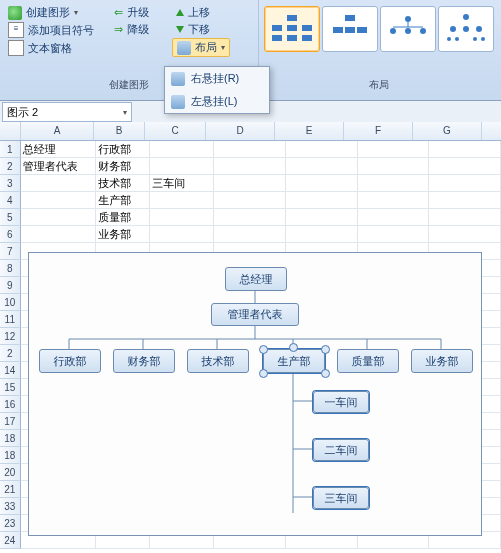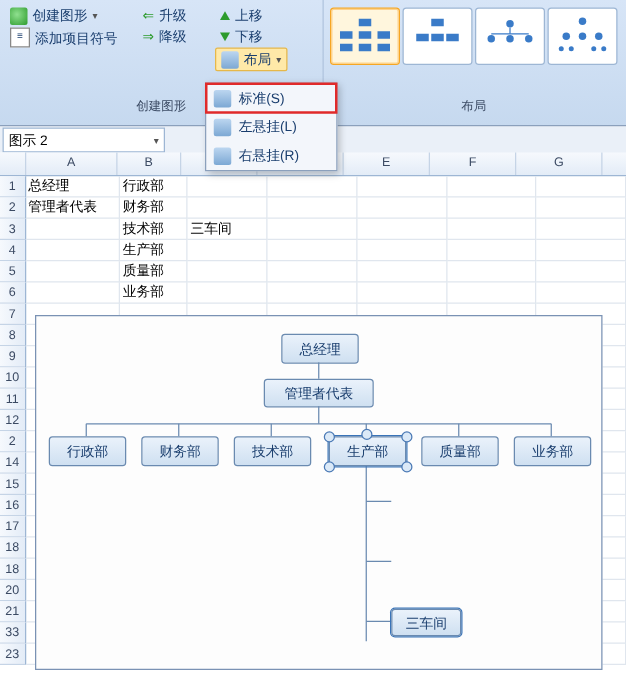--- a/index.html
+++ b/index.html
@@ -65,6 +65,10 @@
       <div class="rbtn">
             <span class="ic" style="background:#fff;border:1px solid #888;font-size:8px;text-align:center;line-height:12px">≡</span>
             <span>添加项目符号</span>
+          </div>
+      <div class="rbtn">
+            <span class="ic" style="background:#fff;border:1px solid #888"></span>
+            <span>文本窗格</span>
           </div>
     </div>
     <div style="position:absolute;left:110px;top:4px">

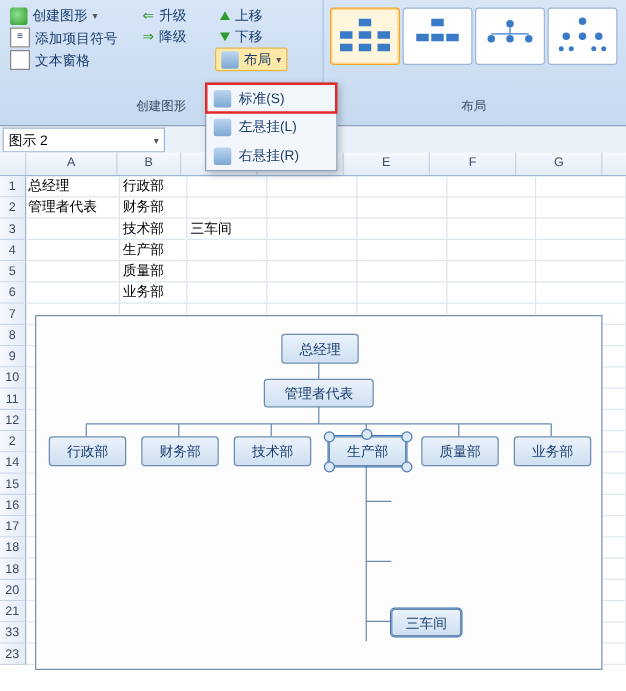--- a/index.html
+++ b/index.html
@@ -148,10 +148,6 @@
 </div>
 
 <div class="ldrop">
-  <div class="mi hi">
-        <span class="ic" style="background:linear-gradient(#bcd6f0,#7ca8d4);border-radius:2px"></span>
-        <span>标准(S)</span>
-      </div>
   <div class="mi">
         <span class="ic" style="background:linear-gradient(#bcd6f0,#7ca8d4);border-radius:2px"></span>
         <span>左悬挂(L)</span>

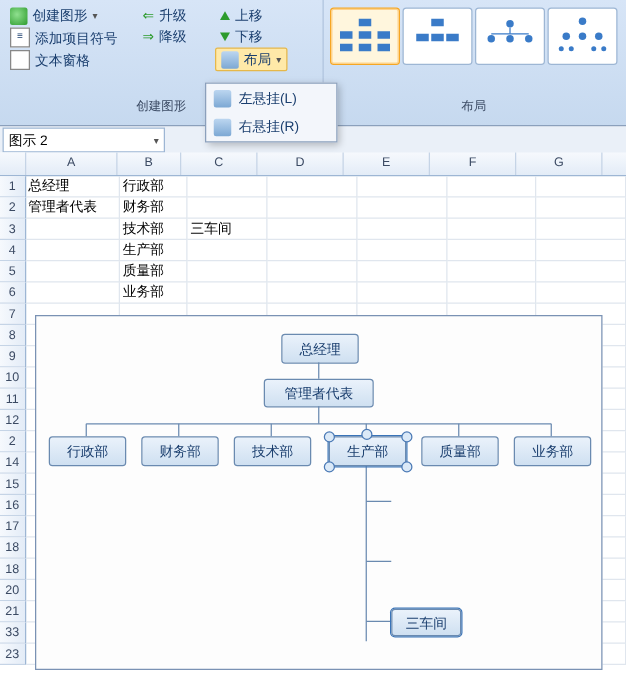--- a/index.html
+++ b/index.html
@@ -150,11 +150,11 @@
 <div class="ldrop">
   <div class="mi">
         <span class="ic" style="background:linear-gradient(#bcd6f0,#7ca8d4);border-radius:2px"></span>
-        <span>左悬挂(L)</span>
+        <span>右悬挂(R)</span>
       </div>
   <div class="mi">
         <span class="ic" style="background:linear-gradient(#bcd6f0,#7ca8d4);border-radius:2px"></span>
-        <span>右悬挂(R)</span>
+        <span>左悬挂(L)</span>
       </div>
 </div>
 

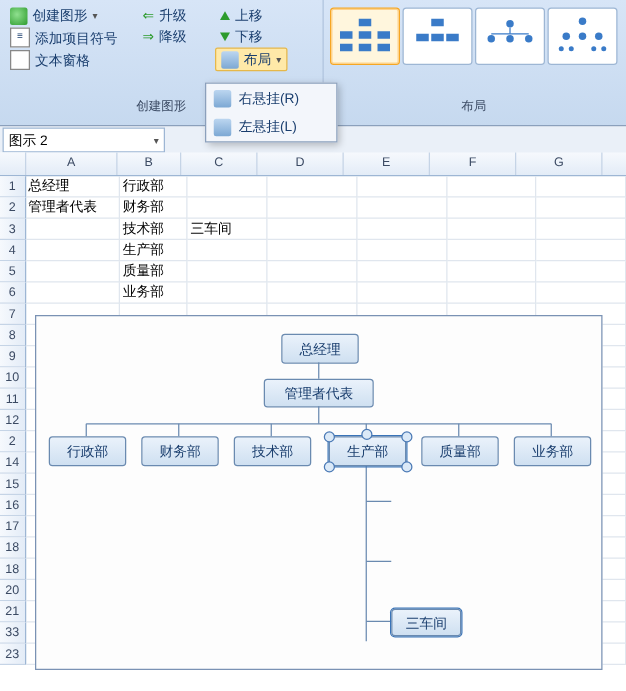--- a/index.html
+++ b/index.html
@@ -433,6 +433,7 @@
     <div class="node sel" style="left:234px;top:96px;width:60px;height:22px">生产部</div>
     <div class="node" style="left:308px;top:96px;width:60px;height:22px">质量部</div>
     <div class="node" style="left:382px;top:96px;width:60px;height:22px">业务部</div>
+    <div class="node sel" style="left:284px;top:138px;width:54px;height:20px">一车间</div>
     <div class="node sel" style="left:284px;top:234px;width:54px;height:20px">三车间</div>
 
     <span class="handle" style="left:230px;top:92px"></span>

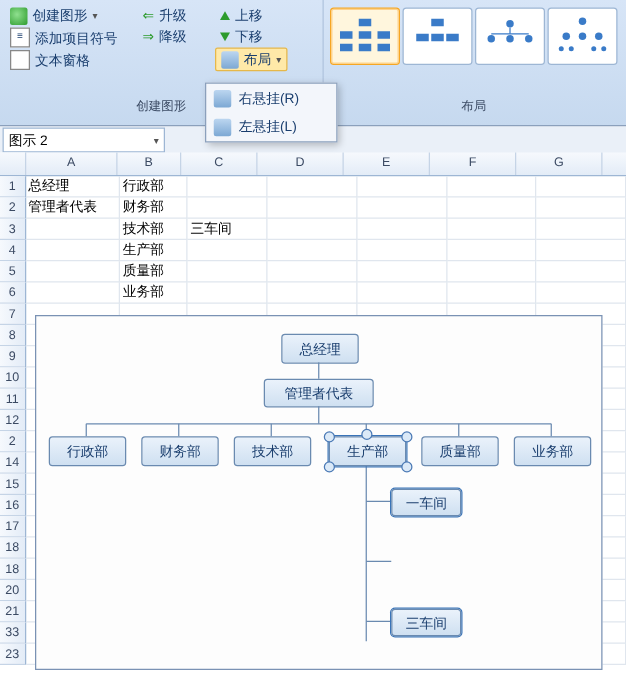--- a/index.html
+++ b/index.html
@@ -434,6 +434,7 @@
     <div class="node" style="left:308px;top:96px;width:60px;height:22px">质量部</div>
     <div class="node" style="left:382px;top:96px;width:60px;height:22px">业务部</div>
     <div class="node sel" style="left:284px;top:138px;width:54px;height:20px">一车间</div>
+    <div class="node sel" style="left:284px;top:186px;width:54px;height:20px">二车间</div>
     <div class="node sel" style="left:284px;top:234px;width:54px;height:20px">三车间</div>
 
     <span class="handle" style="left:230px;top:92px"></span>

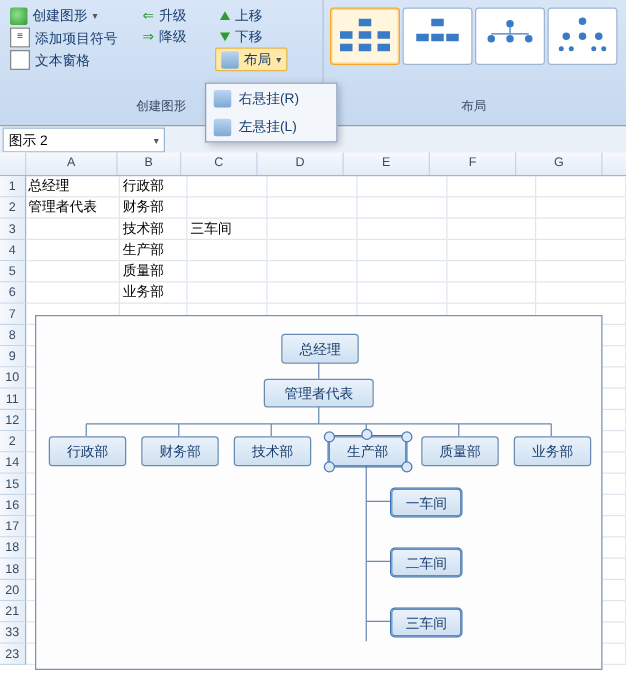--- a/index.html
+++ b/index.html
@@ -399,6 +399,16 @@
         </div>
         <div class="row">
           <div class="rh2">23</div>
+          <div class="cell" style="width: 72px;"></div>
+          <div class="cell" style="width: 50px;"></div>
+          <div class="cell" style="width: 60px;"></div>
+          <div class="cell" style="width: 68px;"></div>
+          <div class="cell" style="width: 68px;"></div>
+          <div class="cell" style="width: 68px;"></div>
+          <div class="cell" style="width: 68px;"></div>
+        </div>
+        <div class="row">
+          <div class="rh2">24</div>
           <div class="cell" style="width: 72px;"></div>
           <div class="cell" style="width: 50px;"></div>
           <div class="cell" style="width: 60px;"></div>

